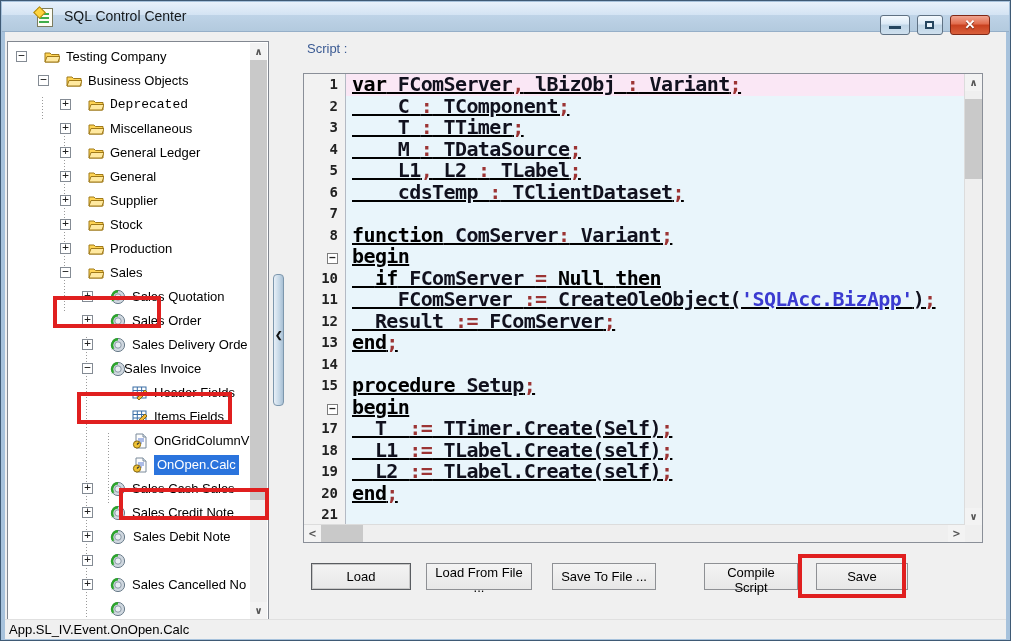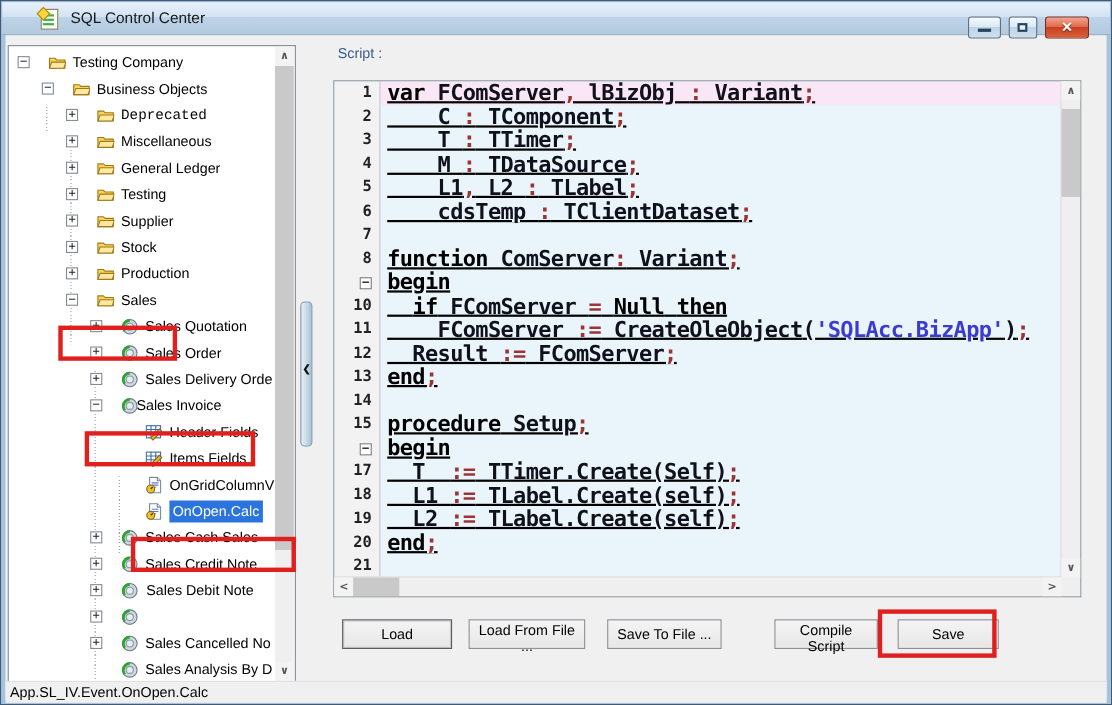--- a/index.html
+++ b/index.html
@@ -173,7 +173,7 @@
             <path d="M1 13l2-5.5h13L14 13z" fill="#ffe9a0" stroke="#a07a1a"></path>
           </svg>
         </span>
-        <span class="tlabel" style="left: 102px;">Testing</span>
+        <span class="tlabel" style="left: 102px;">General</span>
       </div>
       <div class="trow" style="top: 147px;">
         <div class="exp" style="left: 52px;">+</div>

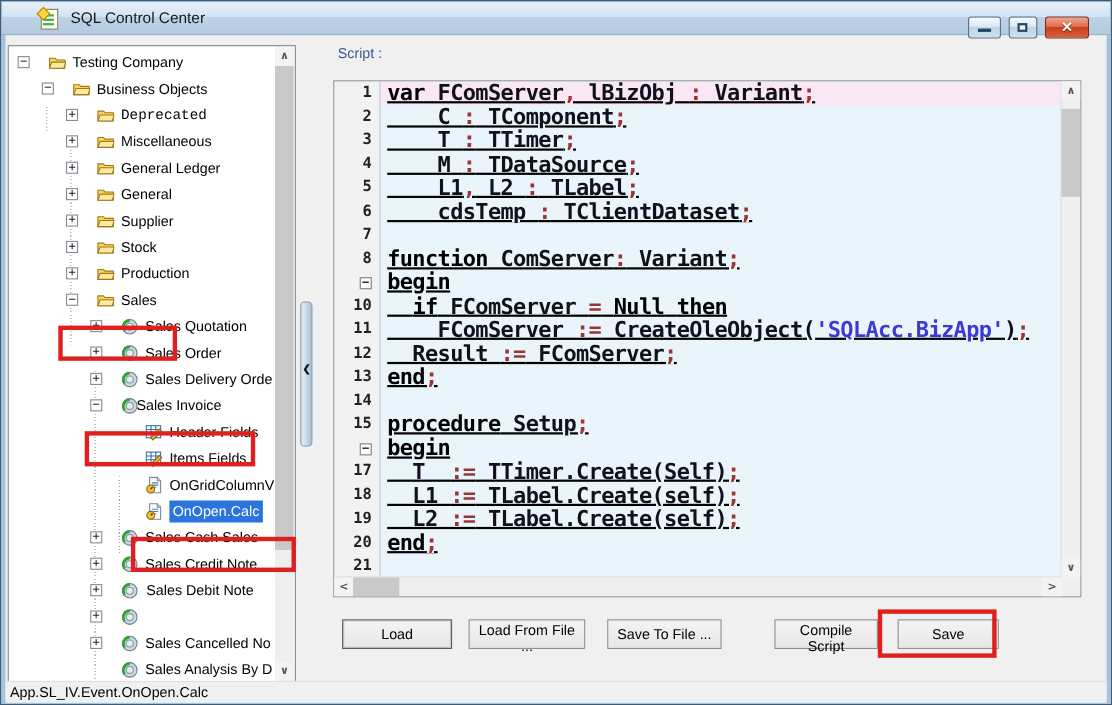--- a/index.html
+++ b/index.html
@@ -375,7 +375,6 @@
             <path d="M1.6 12.6l3-1.4-2.2-2z" fill="#2ca52c"></path>
           </svg>
         </span>
-        <span class="tlabel" style="left: 124px;">Sales Analysis By D</span>
       </div>
     </div>
 

